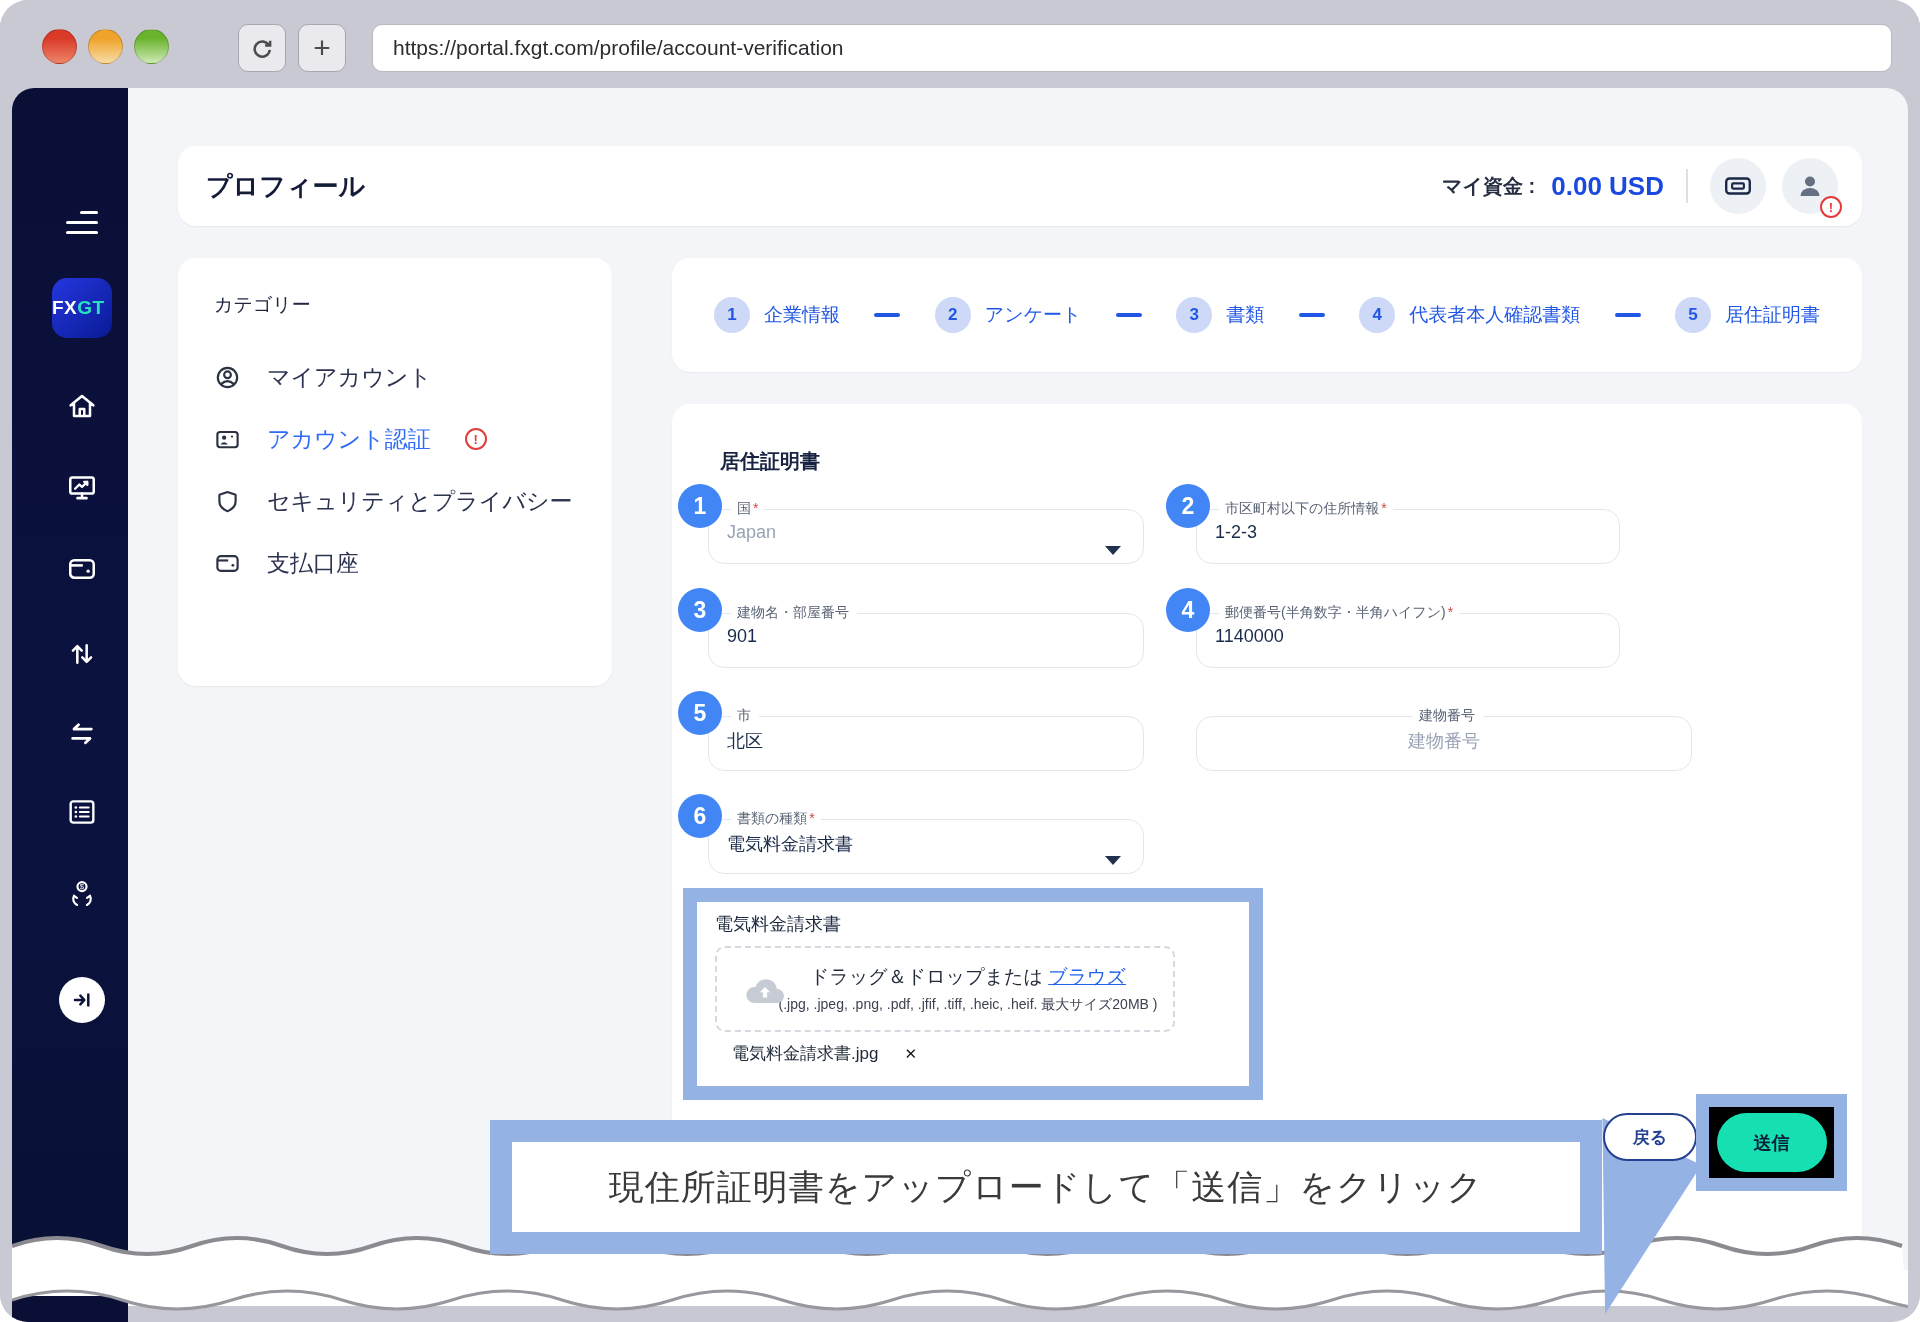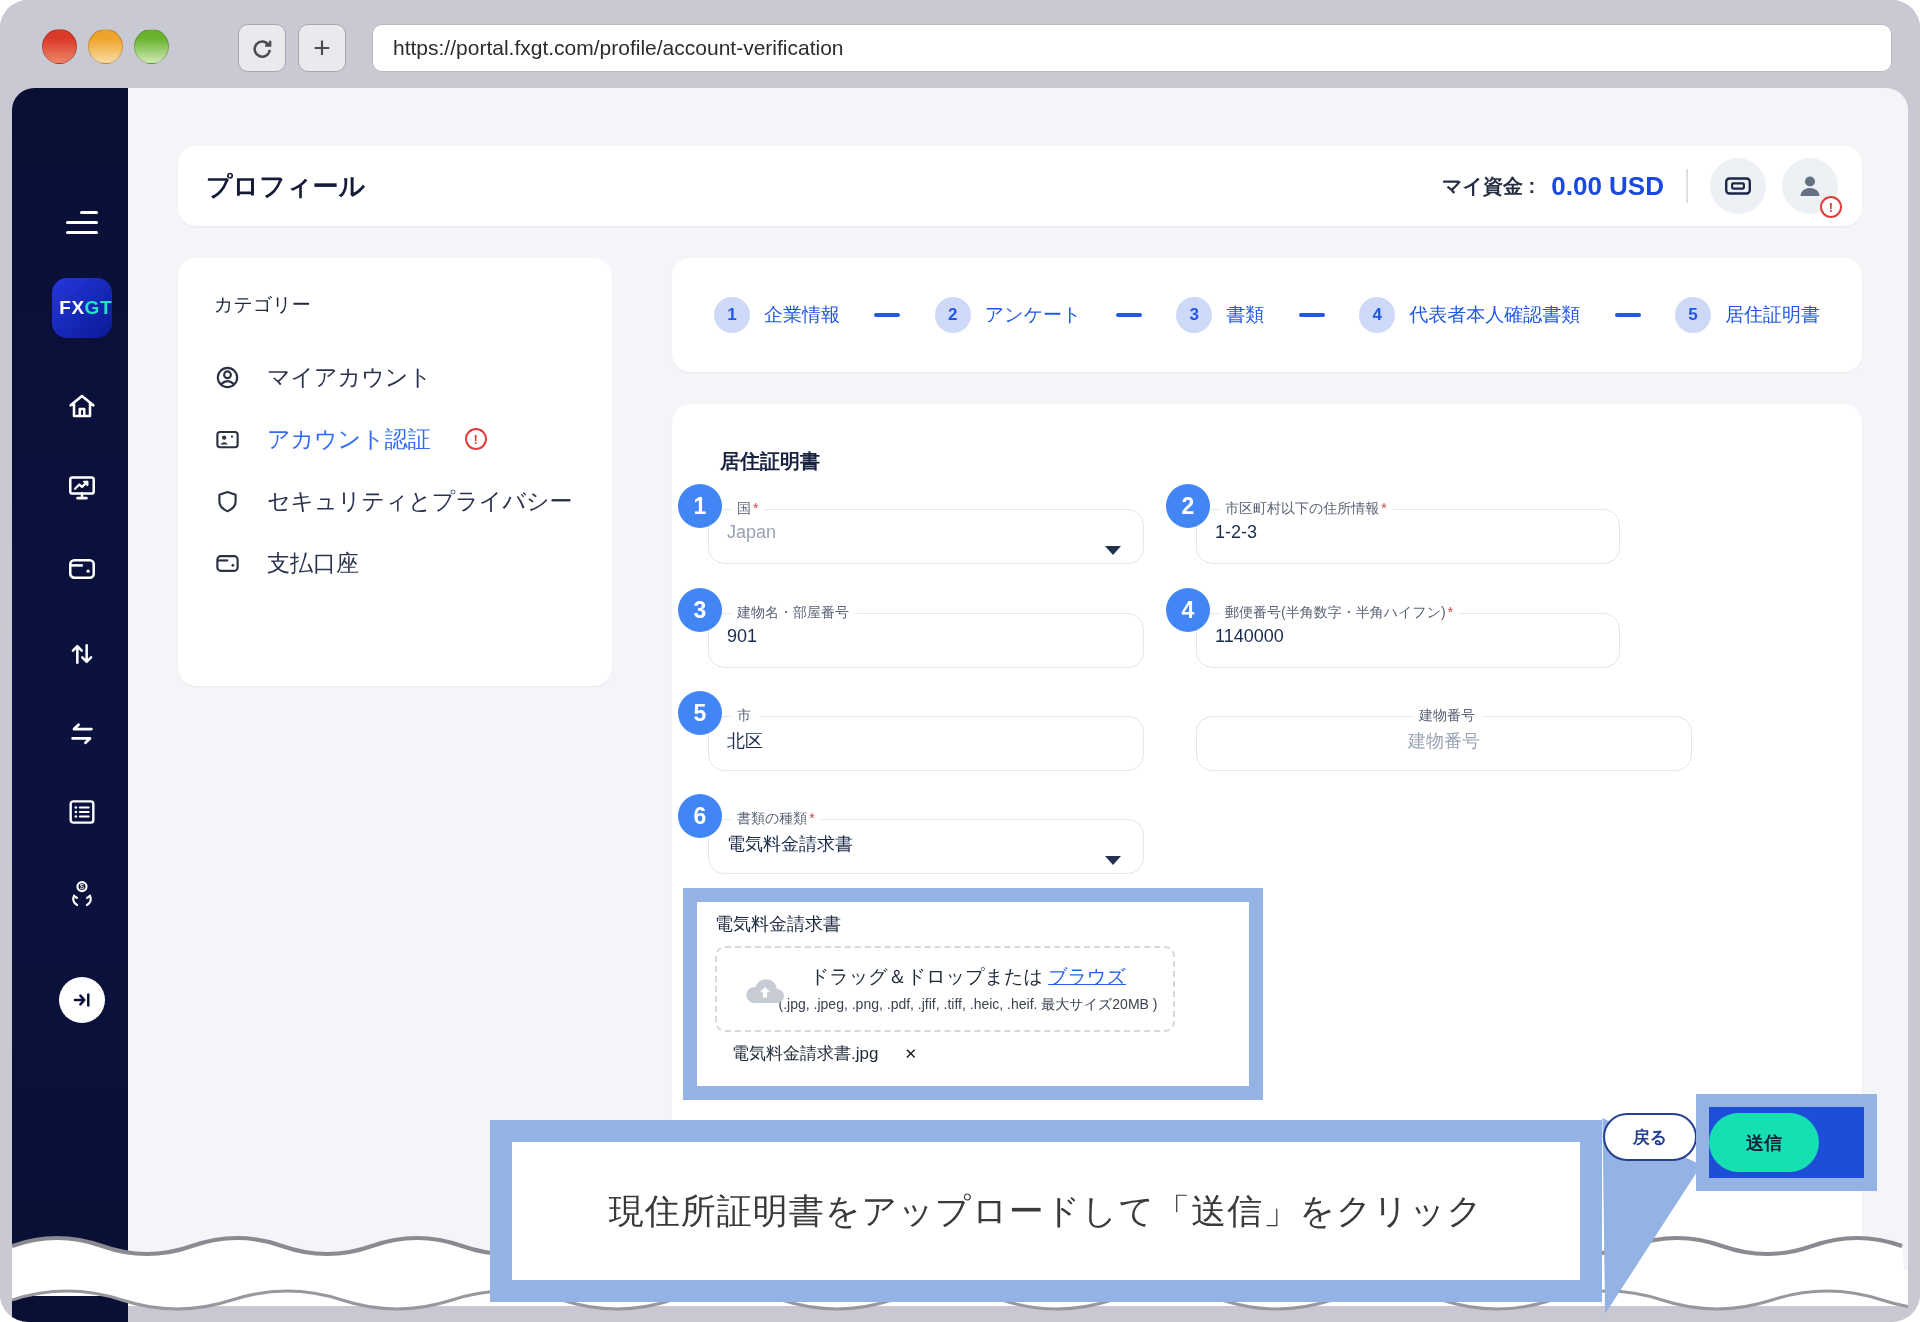--- a/index.html
+++ b/index.html
@@ -51,7 +51,7 @@
   .logo {
     position:absolute; left:40px; top:190px; width:60px; height:60px; border-radius:15px;
     background:linear-gradient(135deg,#2334d8 10%,#0b1d9c 90%);
-    display:flex; align-items:center; justify-content:flex-end;
+    display:flex; align-items:center; justify-content:flex-start;
     font-size:19px; font-weight:800; letter-spacing:.5px;
   }
   .logo .fx { color:#ffffff; } .logo .gt { color:#27e2c3; }

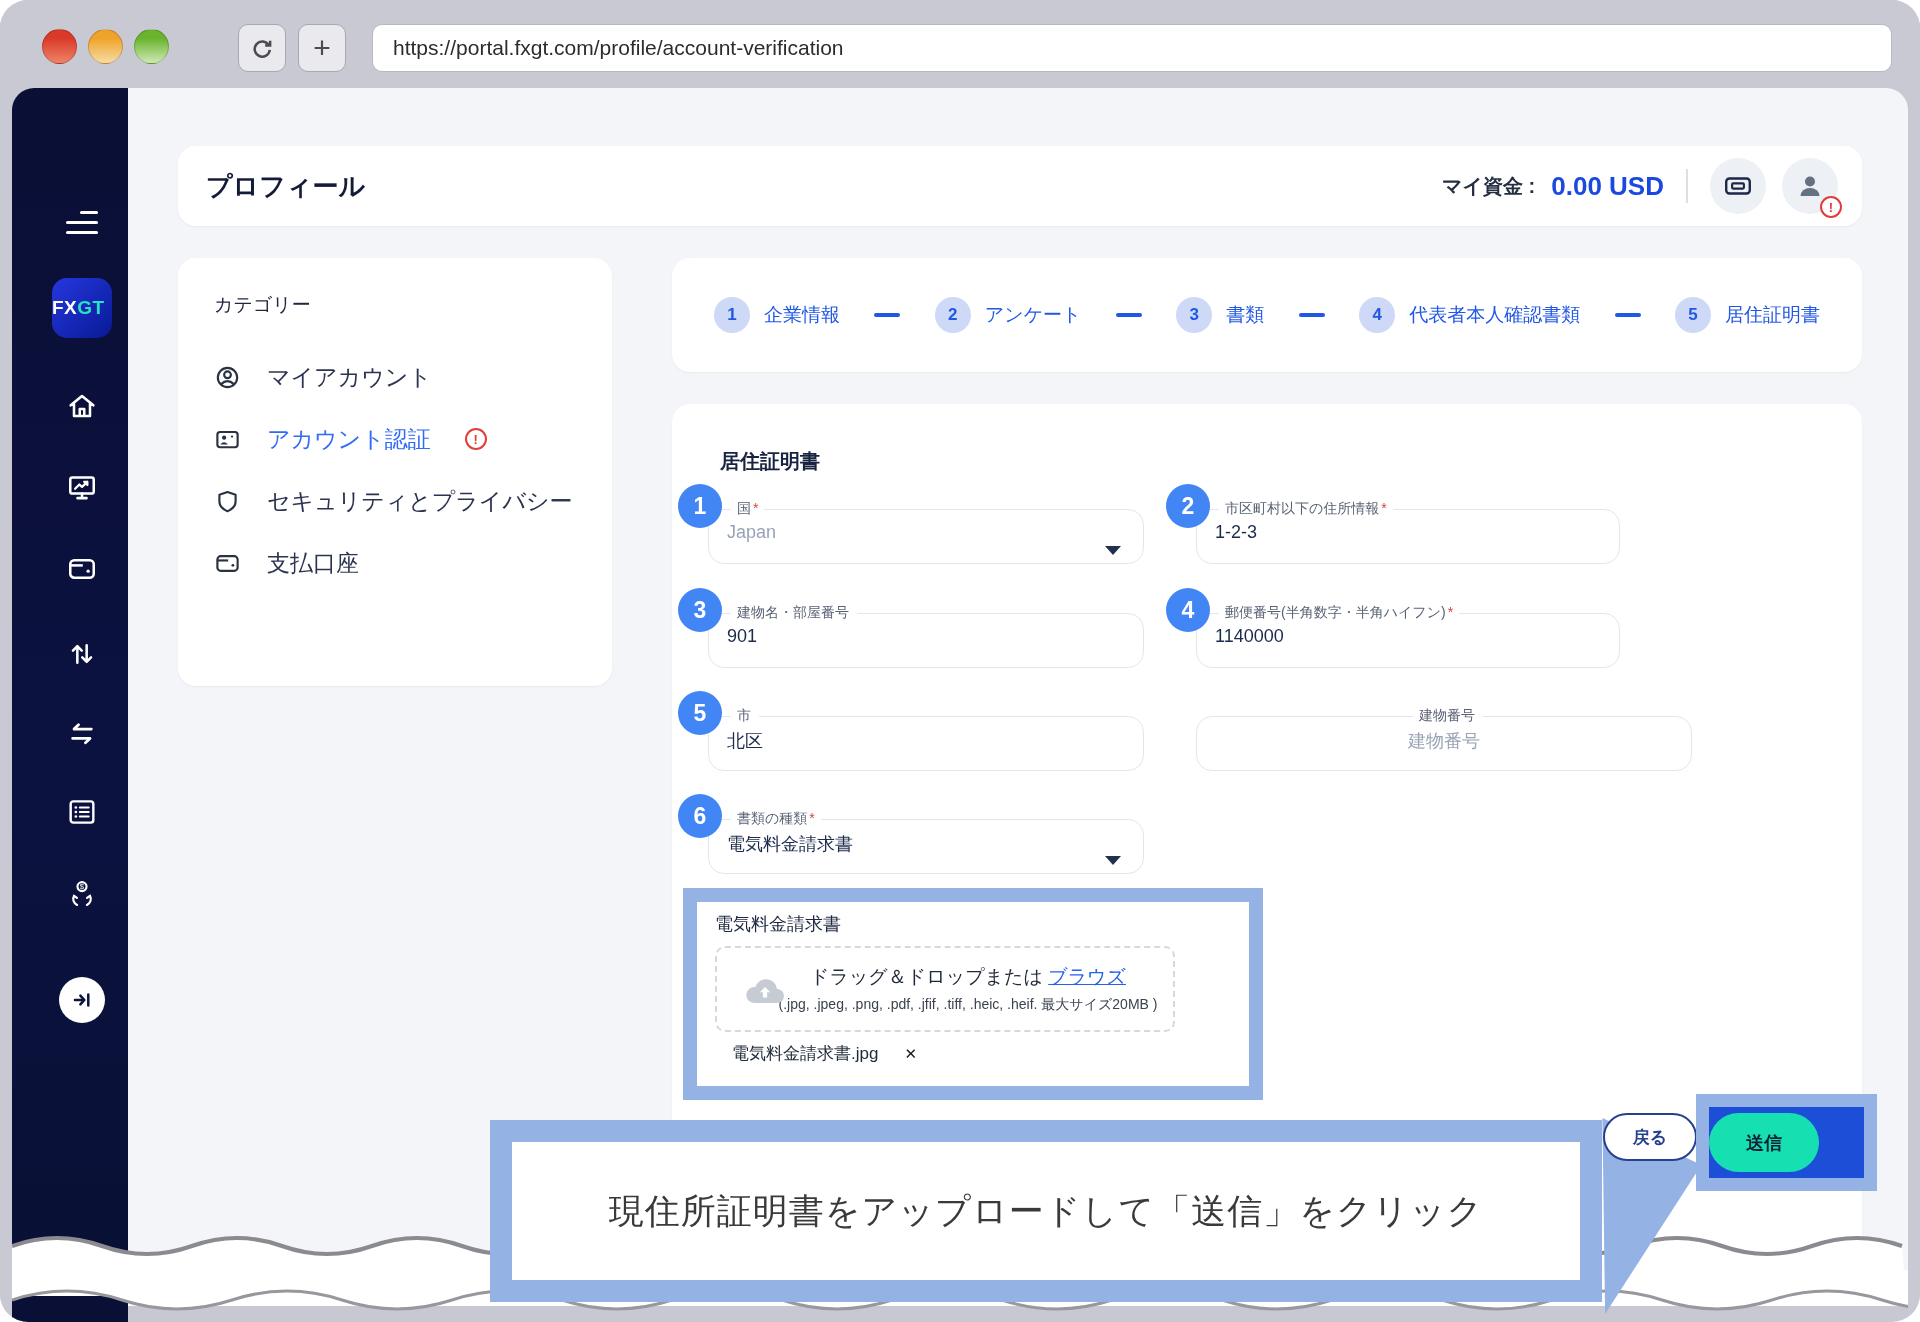--- a/index.html
+++ b/index.html
@@ -142,8 +142,8 @@
     display:flex; align-items:center; justify-content:center; z-index:58;
   }
   .submit-frame {
-    position:absolute; left:1696px; top:1094px; width:181px; height:97px;
-    border:13px solid #94b2e4; background:#1d4ed8; display:flex; align-items:center; justify-content:flex-start; z-index:58;
+    position:absolute; left:1696px; top:1094px; width:151px; height:97px;
+    border:13px solid #94b2e4; background:#000000; display:flex; align-items:center; justify-content:center; z-index:58;
   }
   .submit-btn {
     width:110px; height:59px; border-radius:30px; background:#16dfb2; border:none;

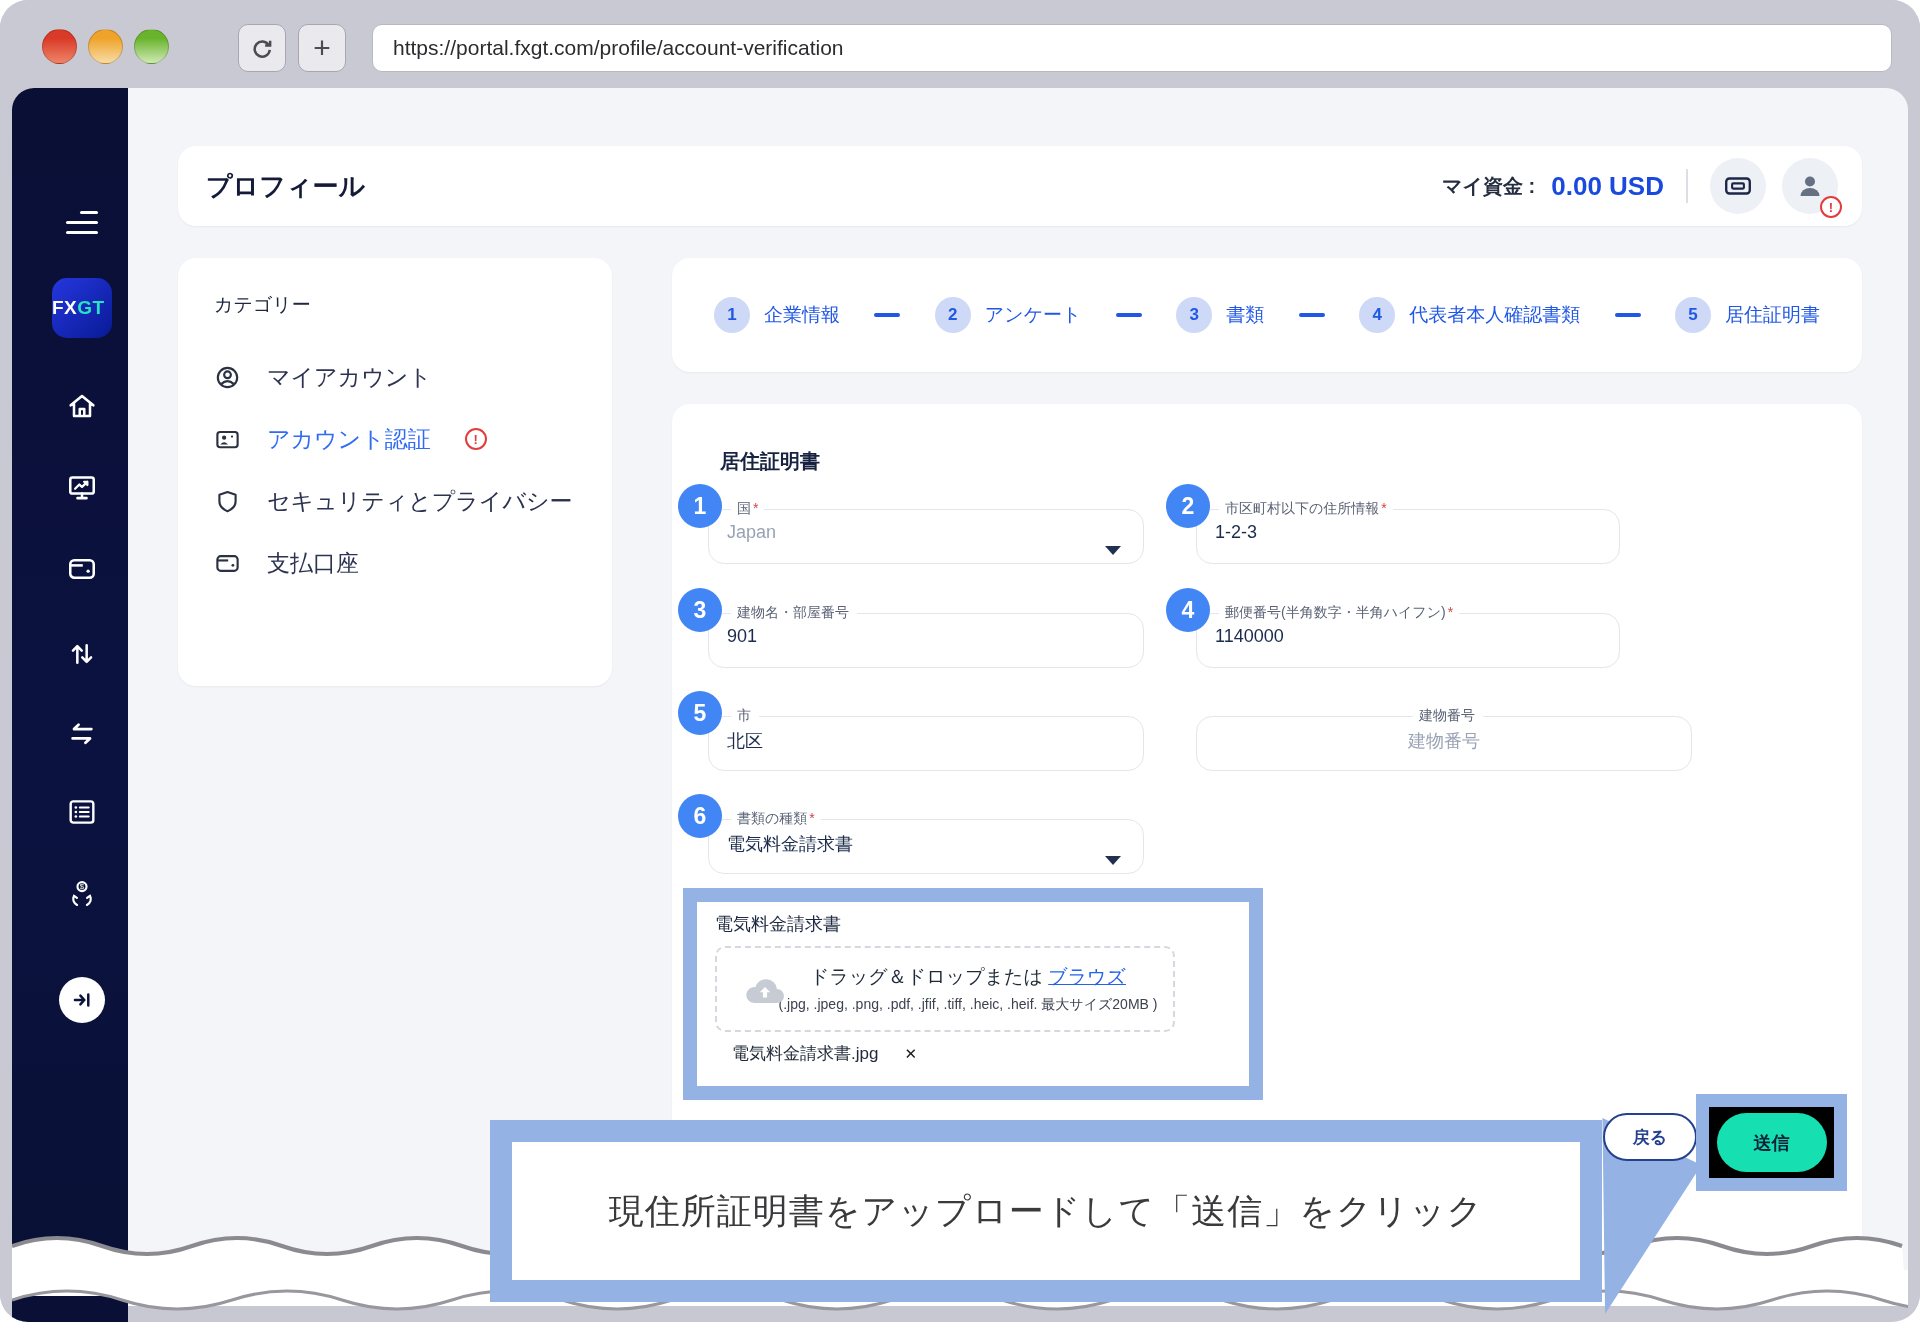--- a/index.html
+++ b/index.html
@@ -151,7 +151,7 @@
   }
   
   .callout {
-    position:absolute; left:490px; top:1120px; width:1112px; height:182px;
+    position:absolute; left:490px; top:1120px; width:1112px; height:134px;
     border:22px solid #94b2e4; background:#fff; z-index:60;
     display:flex; align-items:center; justify-content:center;
   }

